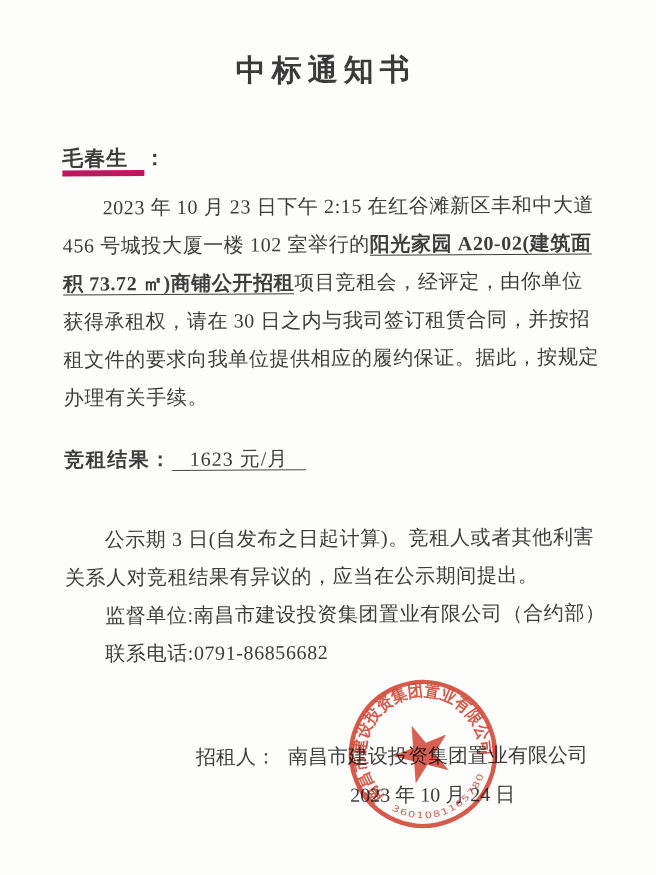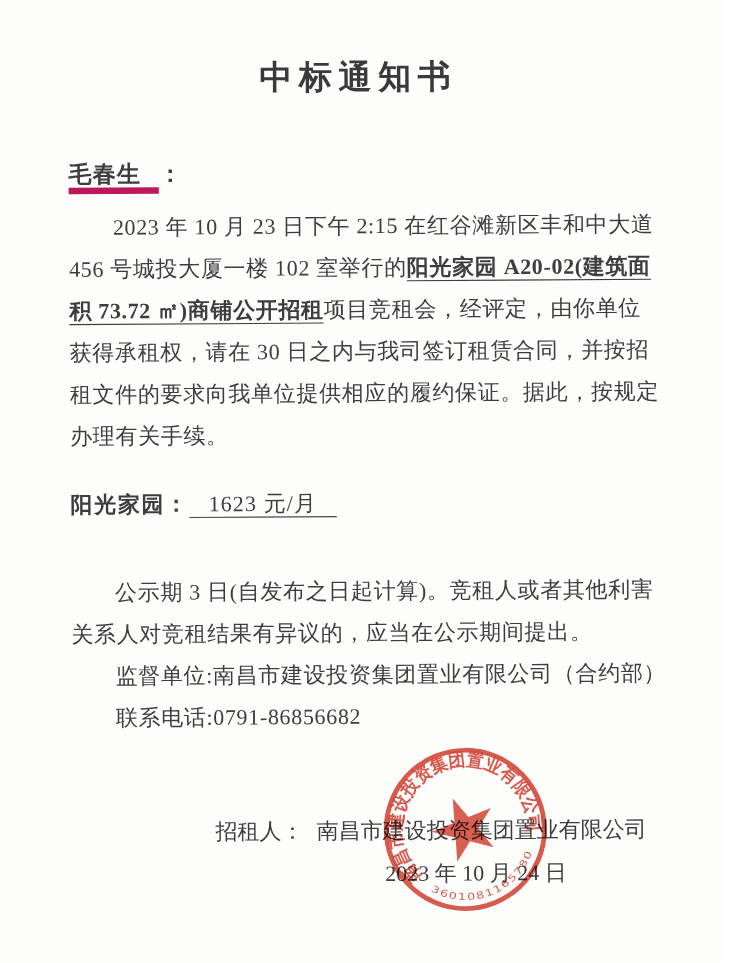--- a/index.html
+++ b/index.html
@@ -56,7 +56,7 @@
       <div class="line">办理有关手续。</div>
     </div>
 
-    <div class="result"><span class="label">阳光家园：</span><span class="value">1623 元/月</span></div>
+    <div class="result"><span class="label">竞租结果：</span><span class="value">1623 元/月</span></div>
 
     <div class="para notice">
       <div class="line indent">公示期 3 日(自发布之日起计算)。竞租人或者其他利害</div>

